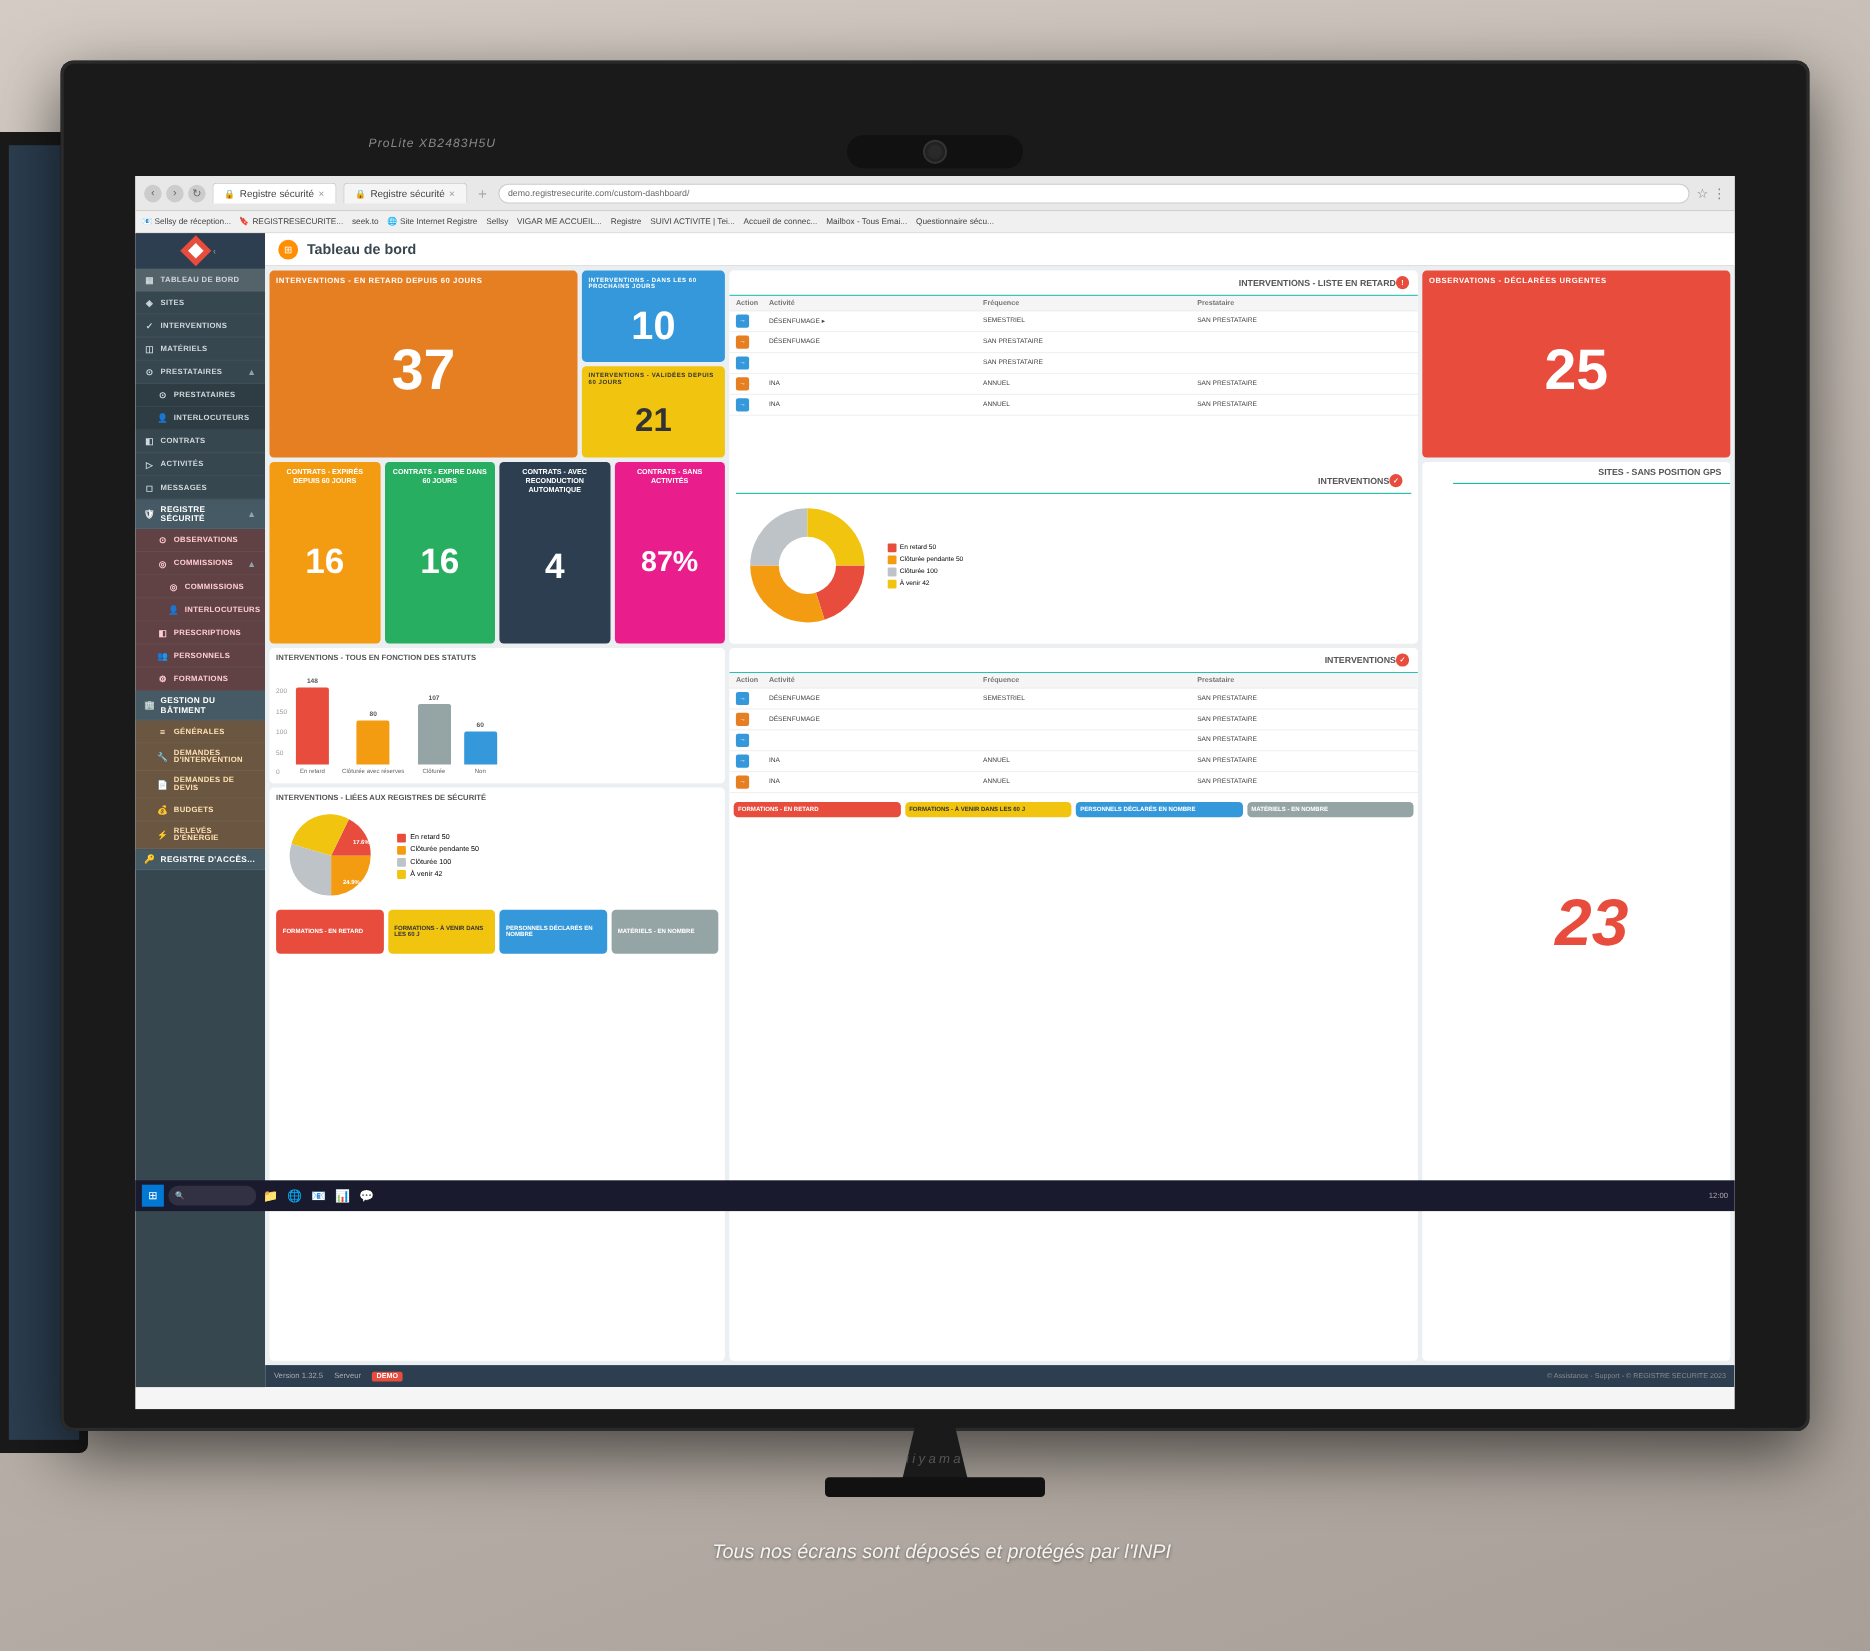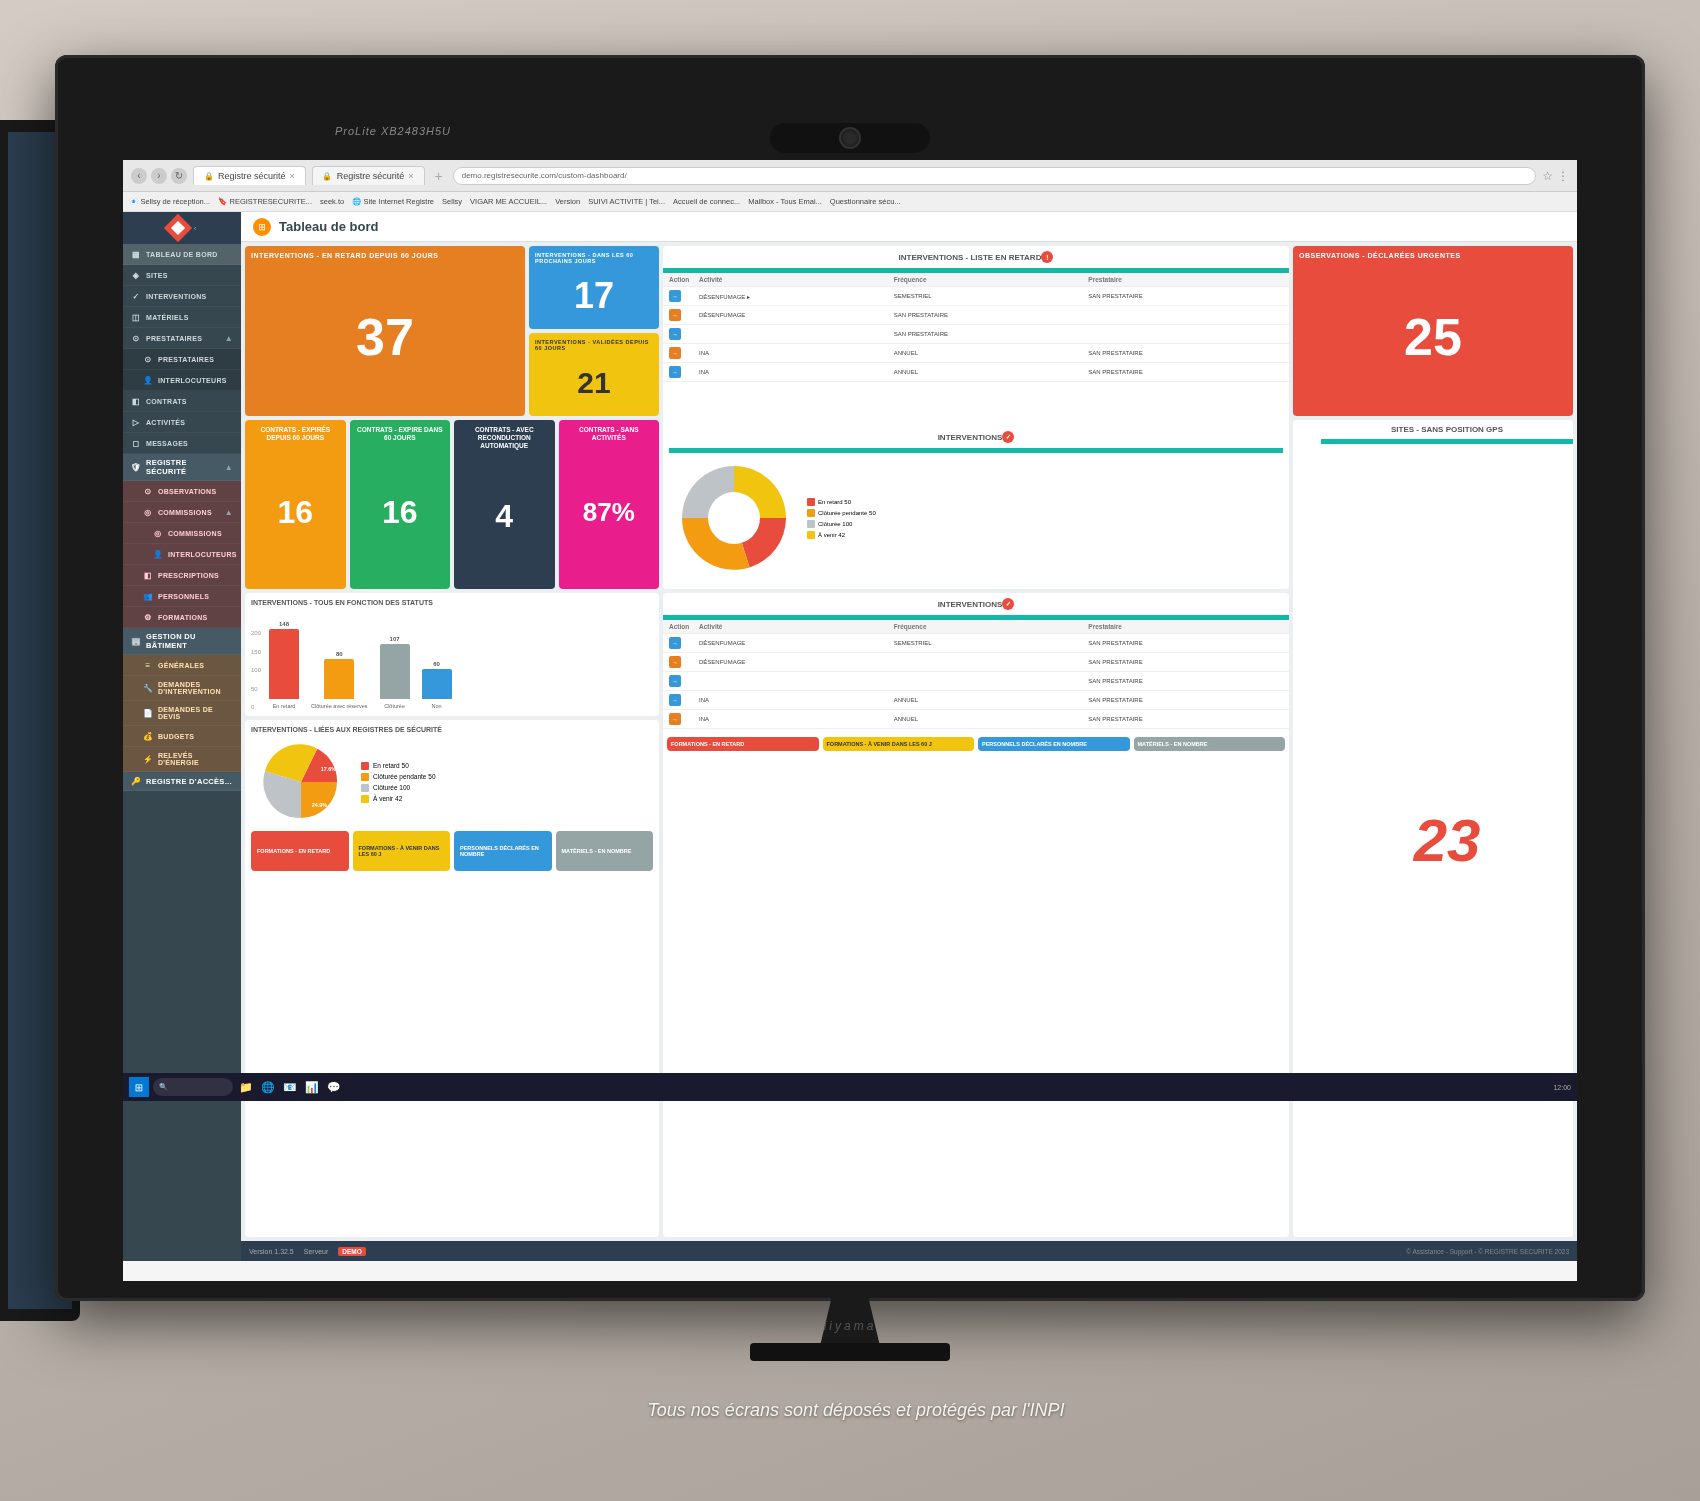--- a/index.html
+++ b/index.html
@@ -742,7 +742,7 @@
       <span class="bookmark-item">🌐 Site Internet Registre</span>
       <span class="bookmark-item">Sellsy</span>
       <span class="bookmark-item">VIGAR ME ACCUEIL...</span>
-      <span class="bookmark-item">Version</span>
+      <span class="bookmark-item">Registre</span>
       <span class="bookmark-item">SUIVI ACTIVITE | Tei...</span>
       <span class="bookmark-item">Accueil de connec...</span>
       <span class="bookmark-item">Mailbox - Tous Emai...</span>

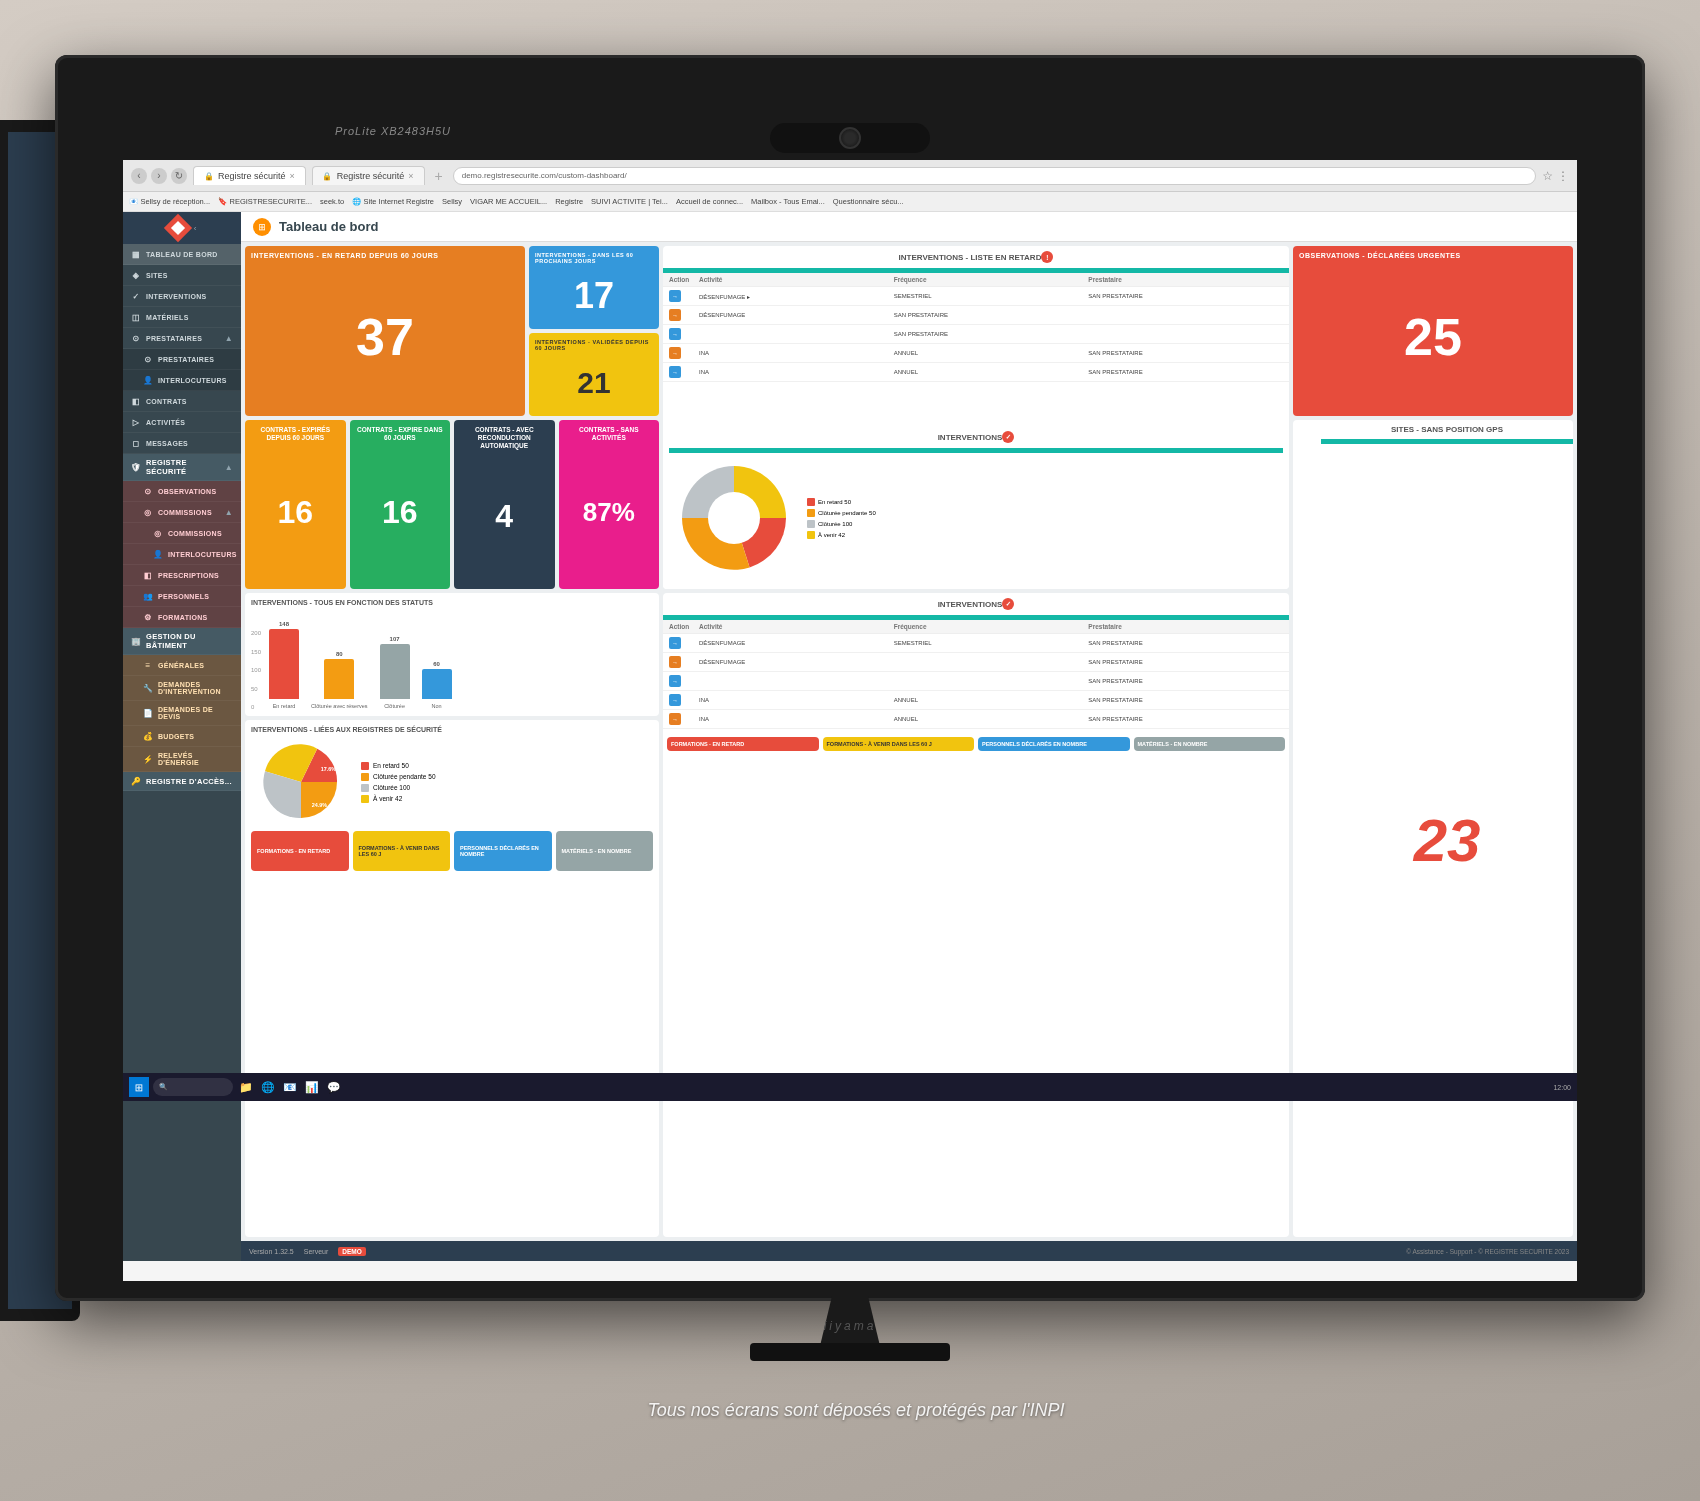--- a/index.html
+++ b/index.html
@@ -453,9 +453,9 @@
       font-weight: bold;
       text-transform: uppercase;
       color: #555;
-      border-bottom: 5px solid #14b8a6;
-      display: flex;
-      justify-content: center;
+      border-bottom: 1px solid #14b8a6;
+      display: flex;
+      justify-content: flex-end;
       align-items: center;
     }
 

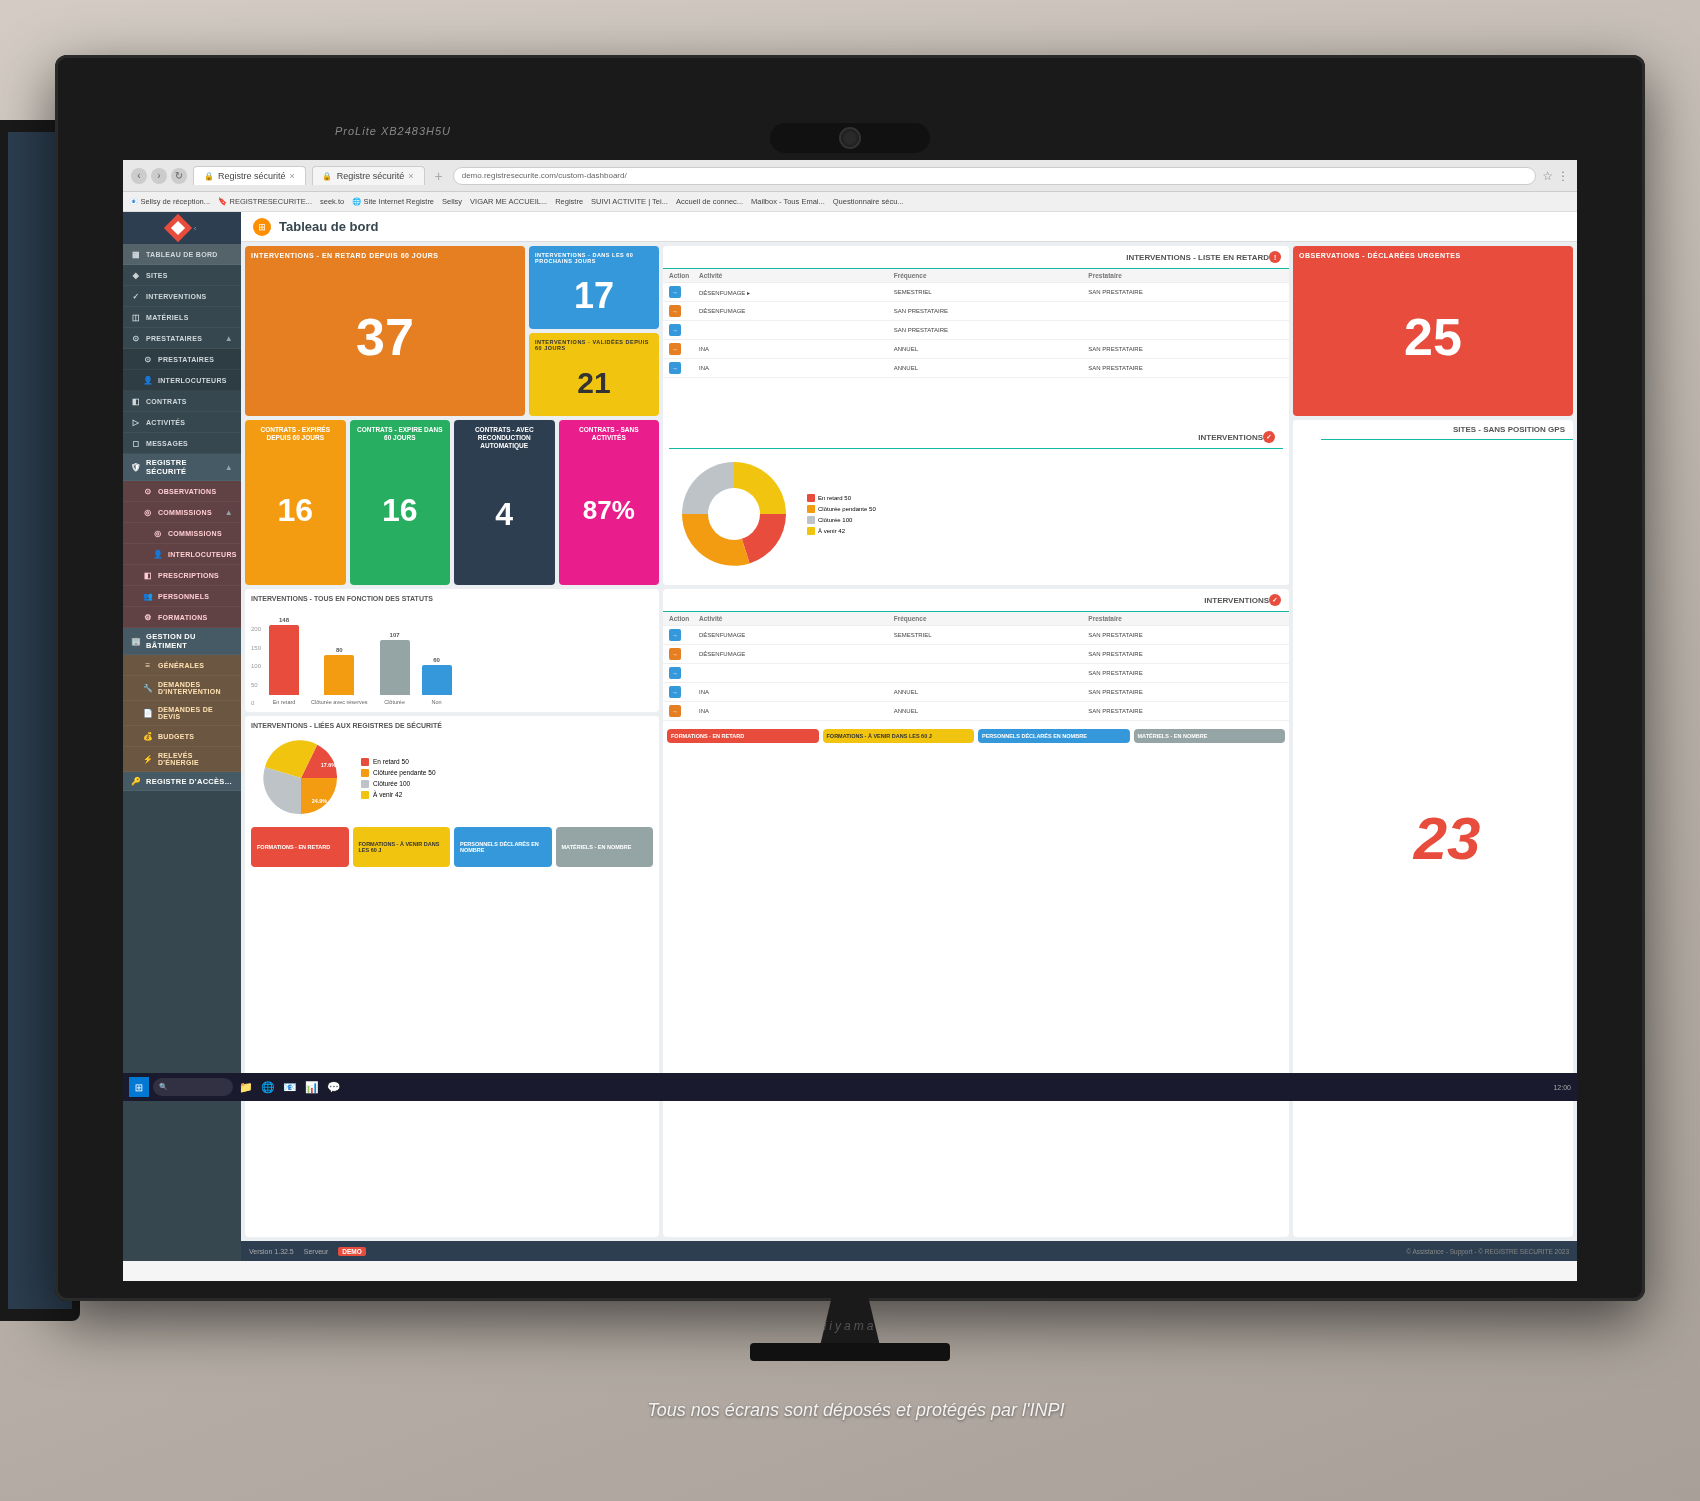--- a/index.html
+++ b/index.html
@@ -885,7 +885,7 @@
           <div style="grid-column:2/3; grid-row:1/2; display:flex; flex-direction:column; gap:4px;">
             <div class="card" style="background:#3498db;color:white;flex:1;">
               <div class="card-title mini-text">INTERVENTIONS - DANS LES 60 PROCHAINS JOURS</div>
-              <div class="card-number" style="font-size:36px;">17</div>
+              <div class="card-number" style="font-size:36px;">10</div>
             </div>
             <div class="card validated-card" style="flex:1;">
               <div class="card-title mini-text">INTERVENTIONS - VALIDÉES DEPUIS 60 JOURS</div>

